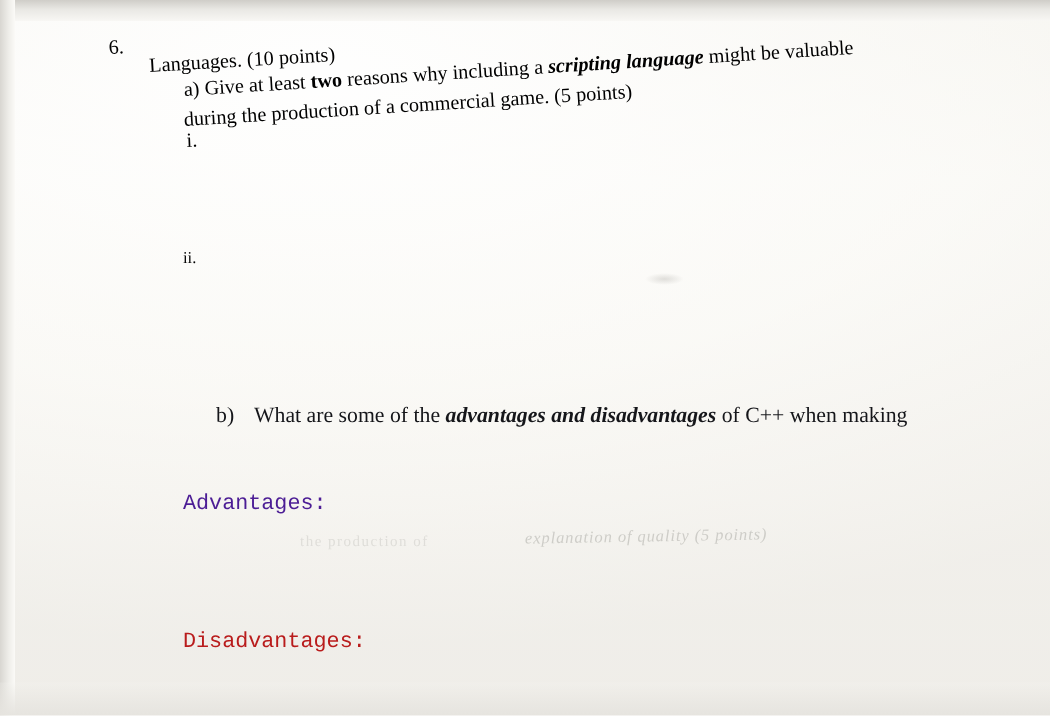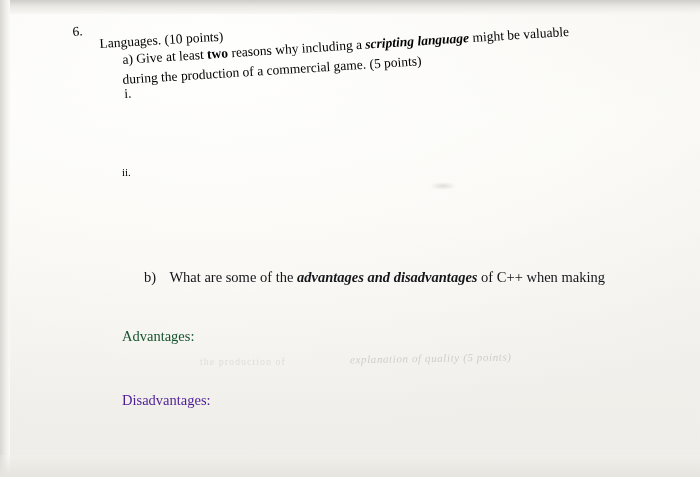--- a/index.html
+++ b/index.html
@@ -129,7 +129,8 @@
     left: 122px;
     top: 328px;
     font-size: 14.5px;
-    color: #14532d;
+    color: #4c1d95;
+    font-family: Liberation Mono, monospace;
   }
   .disadvantages {
     position: absolute;

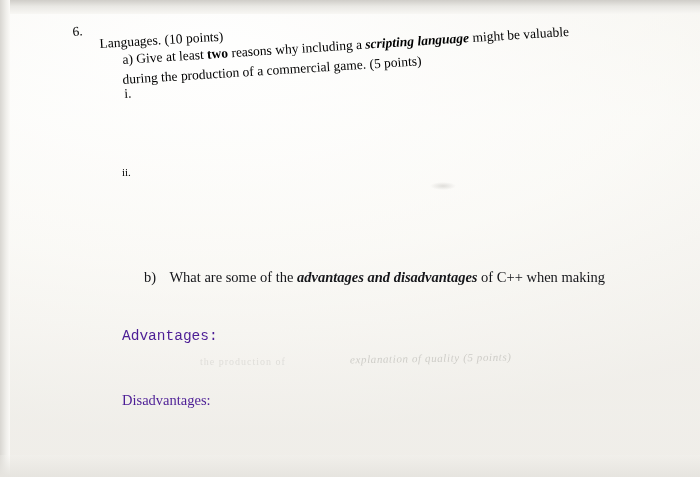--- a/index.html
+++ b/index.html
@@ -135,9 +135,10 @@
   .disadvantages {
     position: absolute;
     left: 122px;
-    top: 392px;
+    top: 420px;
     font-size: 14.5px;
-    color: #4c1d95;
+    color: #b91c1c;
+    font-family: Liberation Mono, monospace;
   }
   em.bi {
     font-style: italic;

